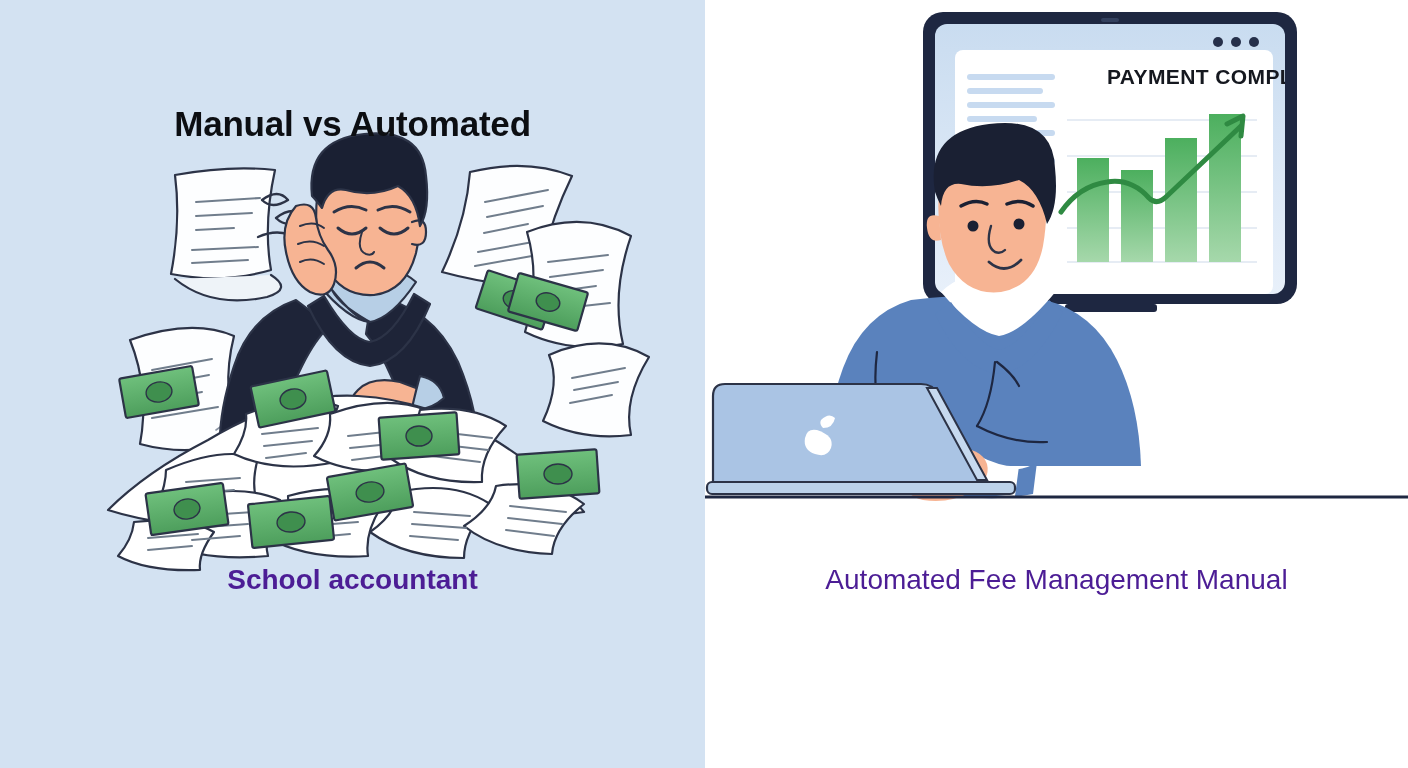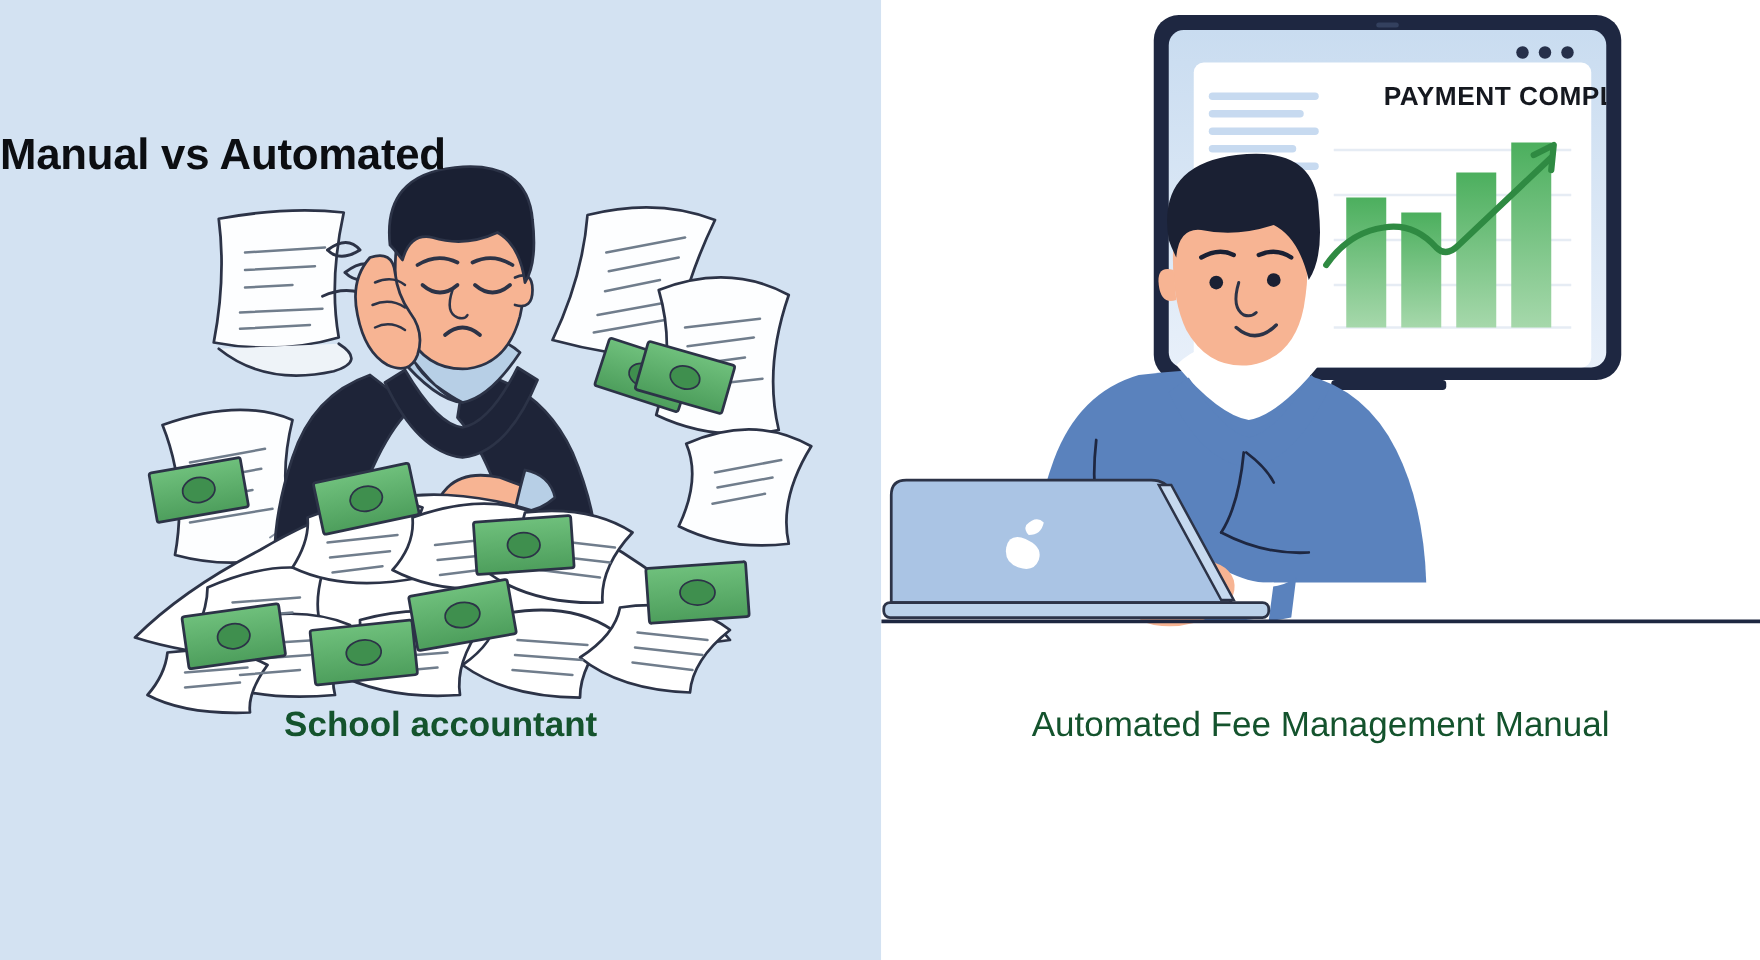--- a/index.html
+++ b/index.html
@@ -37,7 +37,7 @@
     top: 82px;
     left: 0;
     width: 100%;
-    text-align: left;
+    text-align: center;
     font-size: 35px;
     font-weight: bold;
     letter-spacing: -0.2px;

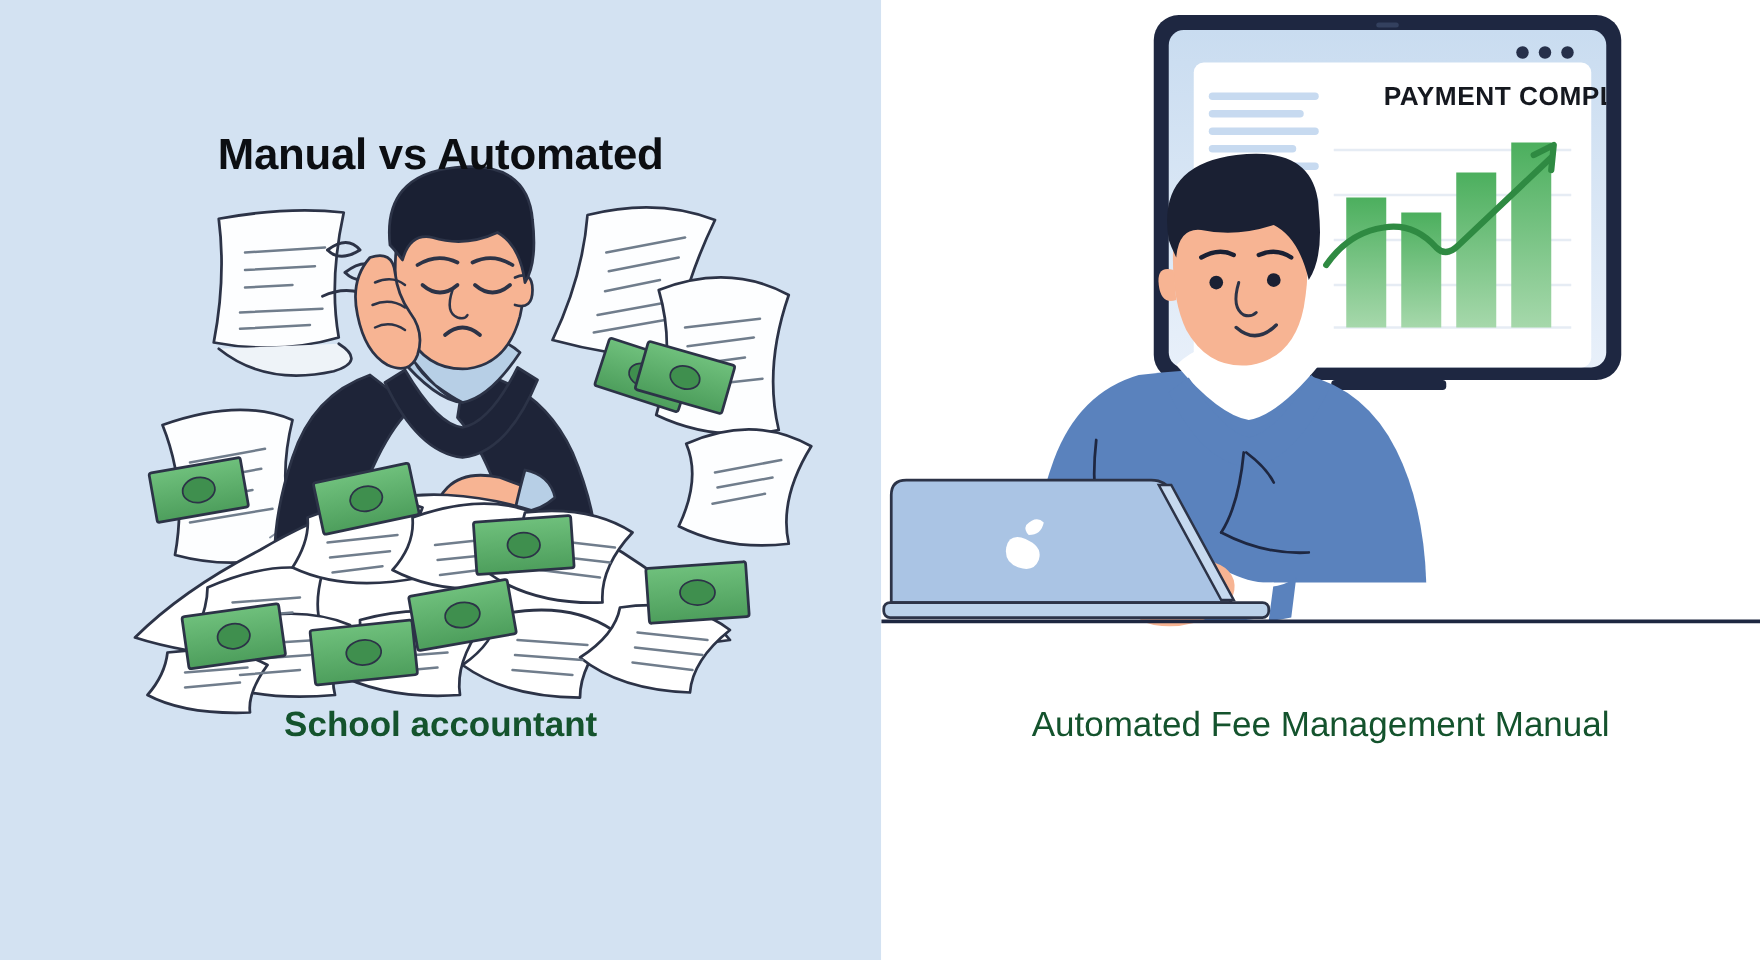--- a/index.html
+++ b/index.html
@@ -50,7 +50,7 @@
     left: 0;
     width: 100%;
     text-align: center;
-    color: #14532d;
+    color: #4c1d95;
     line-height: 1.1;
   }
   .caption-bold {

